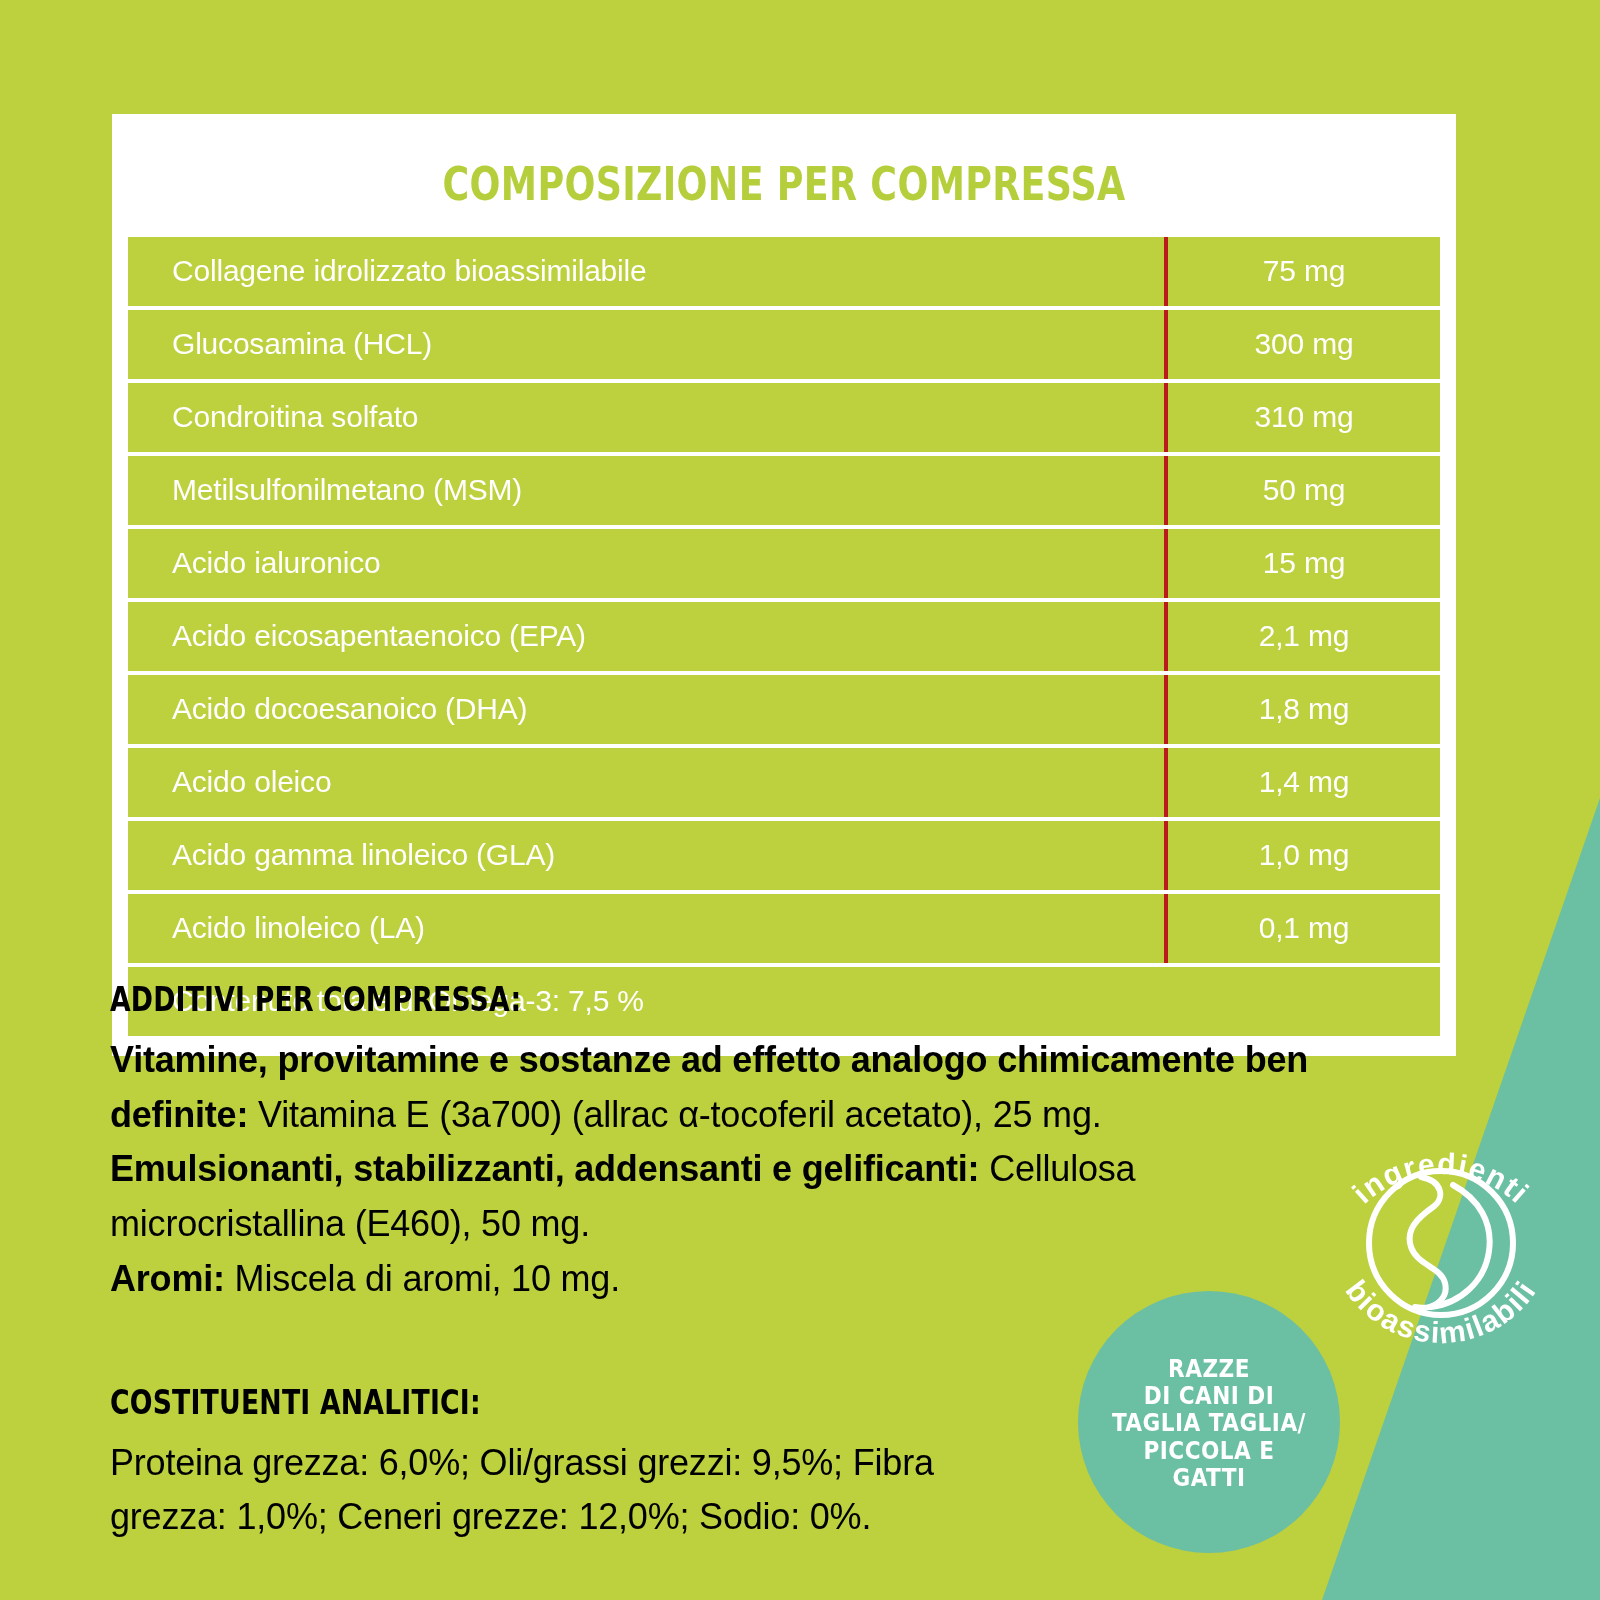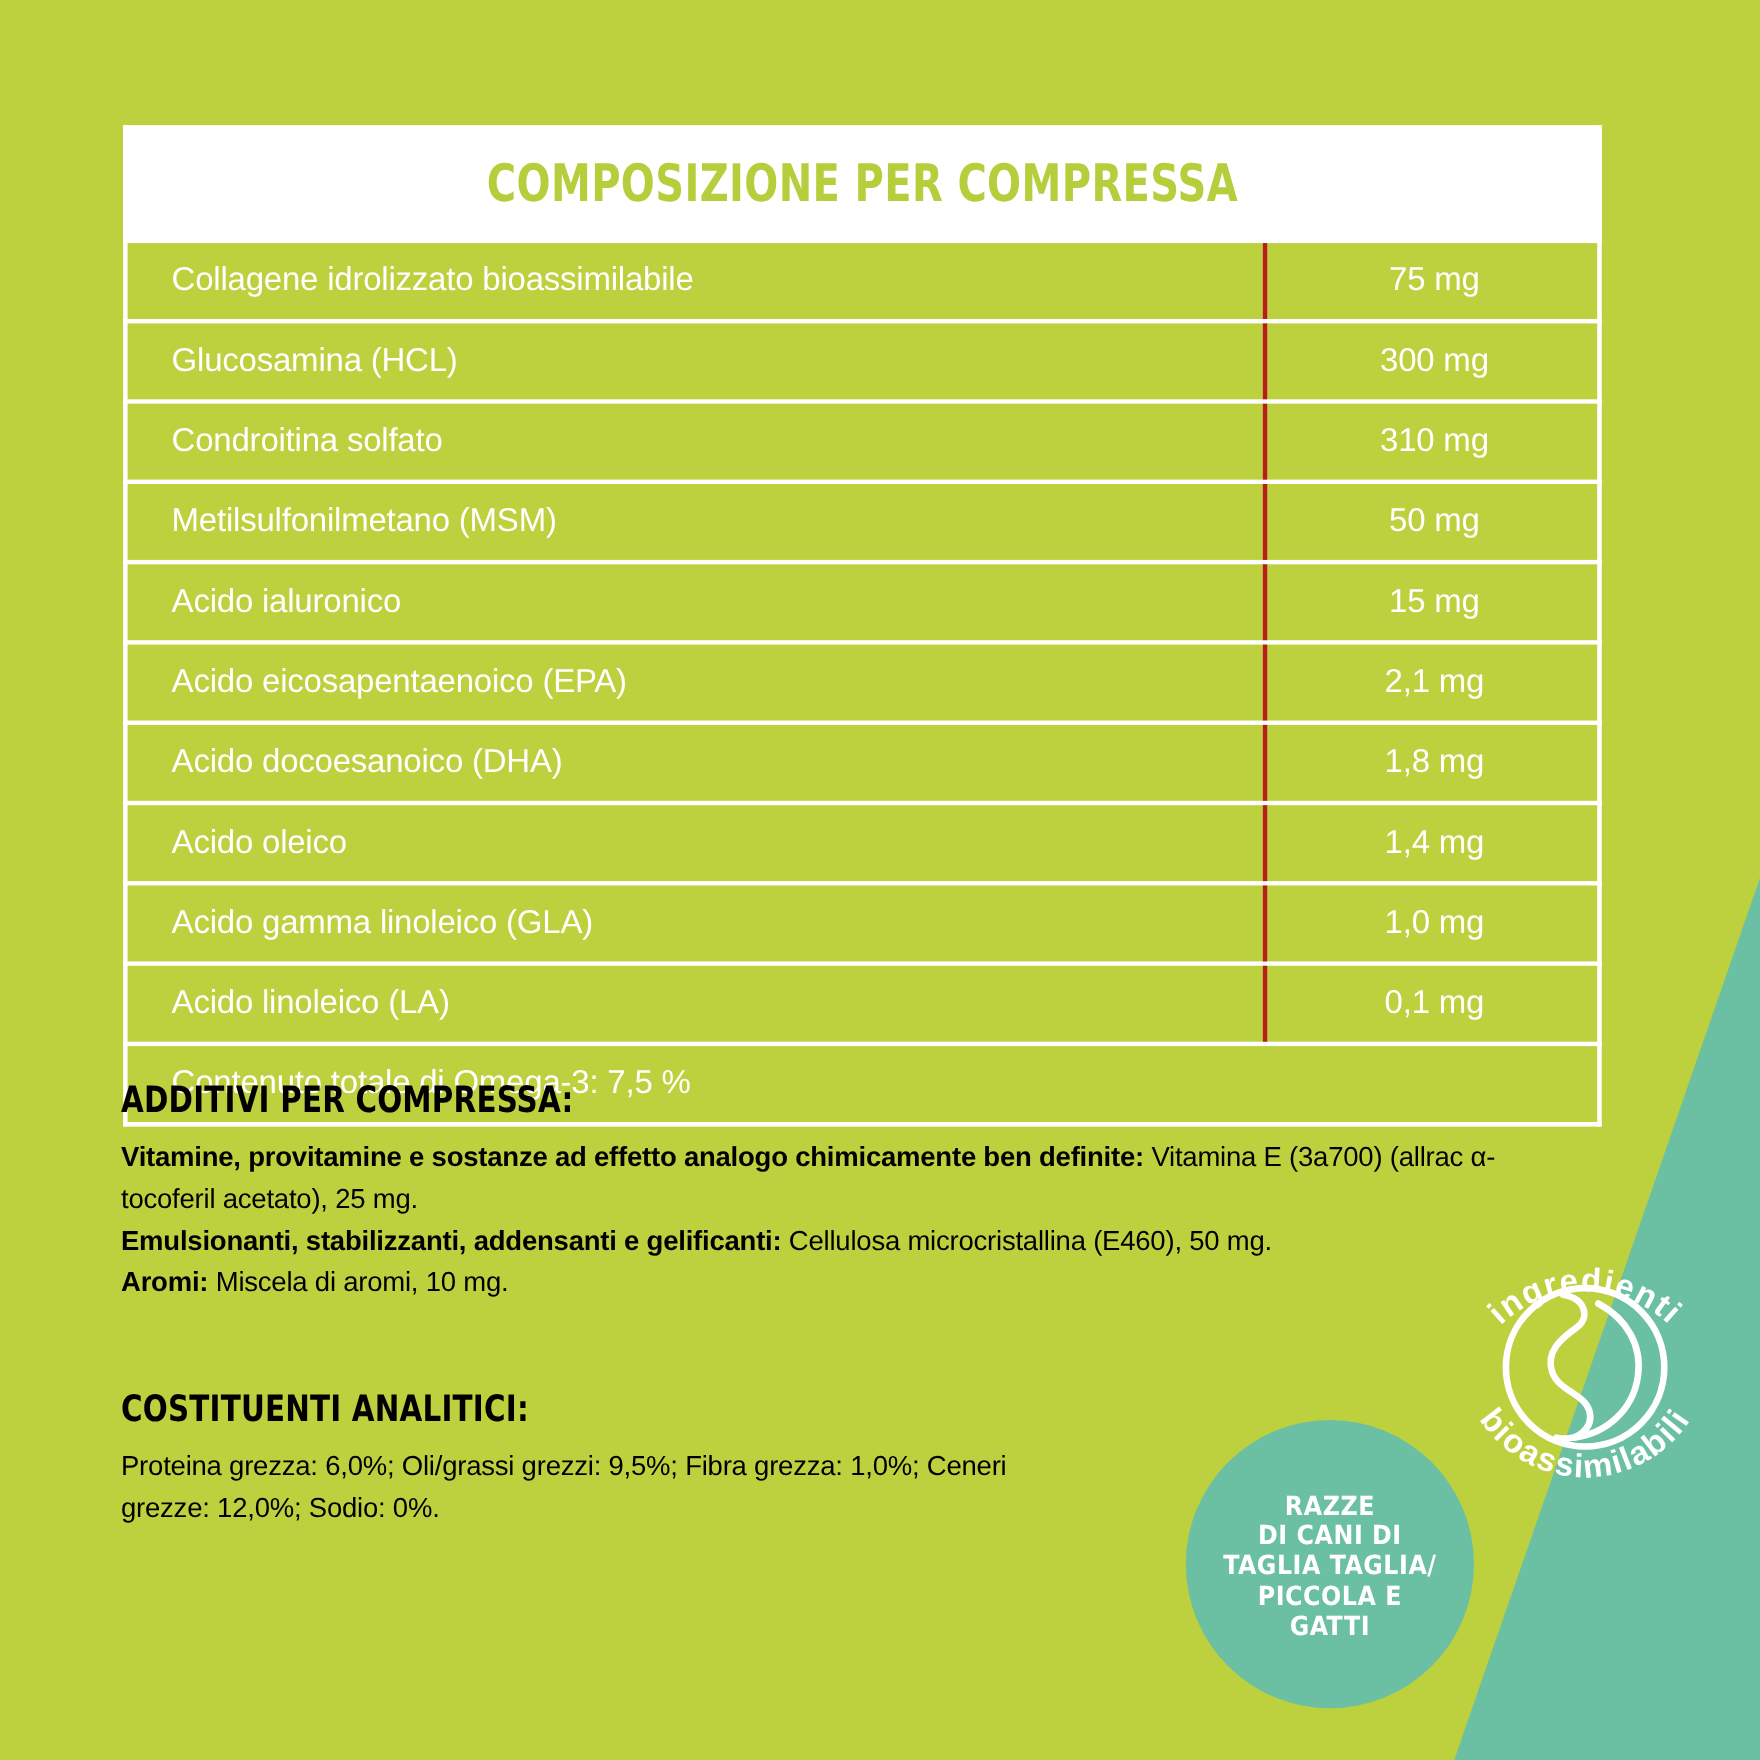--- a/index.html
+++ b/index.html
@@ -32,7 +32,7 @@
     top: 114px;
     width: 1344px;
     background: #ffffff;
-    padding: 0;
+    padding: 16px;
     box-sizing: border-box;
   }
   #table-title-band {

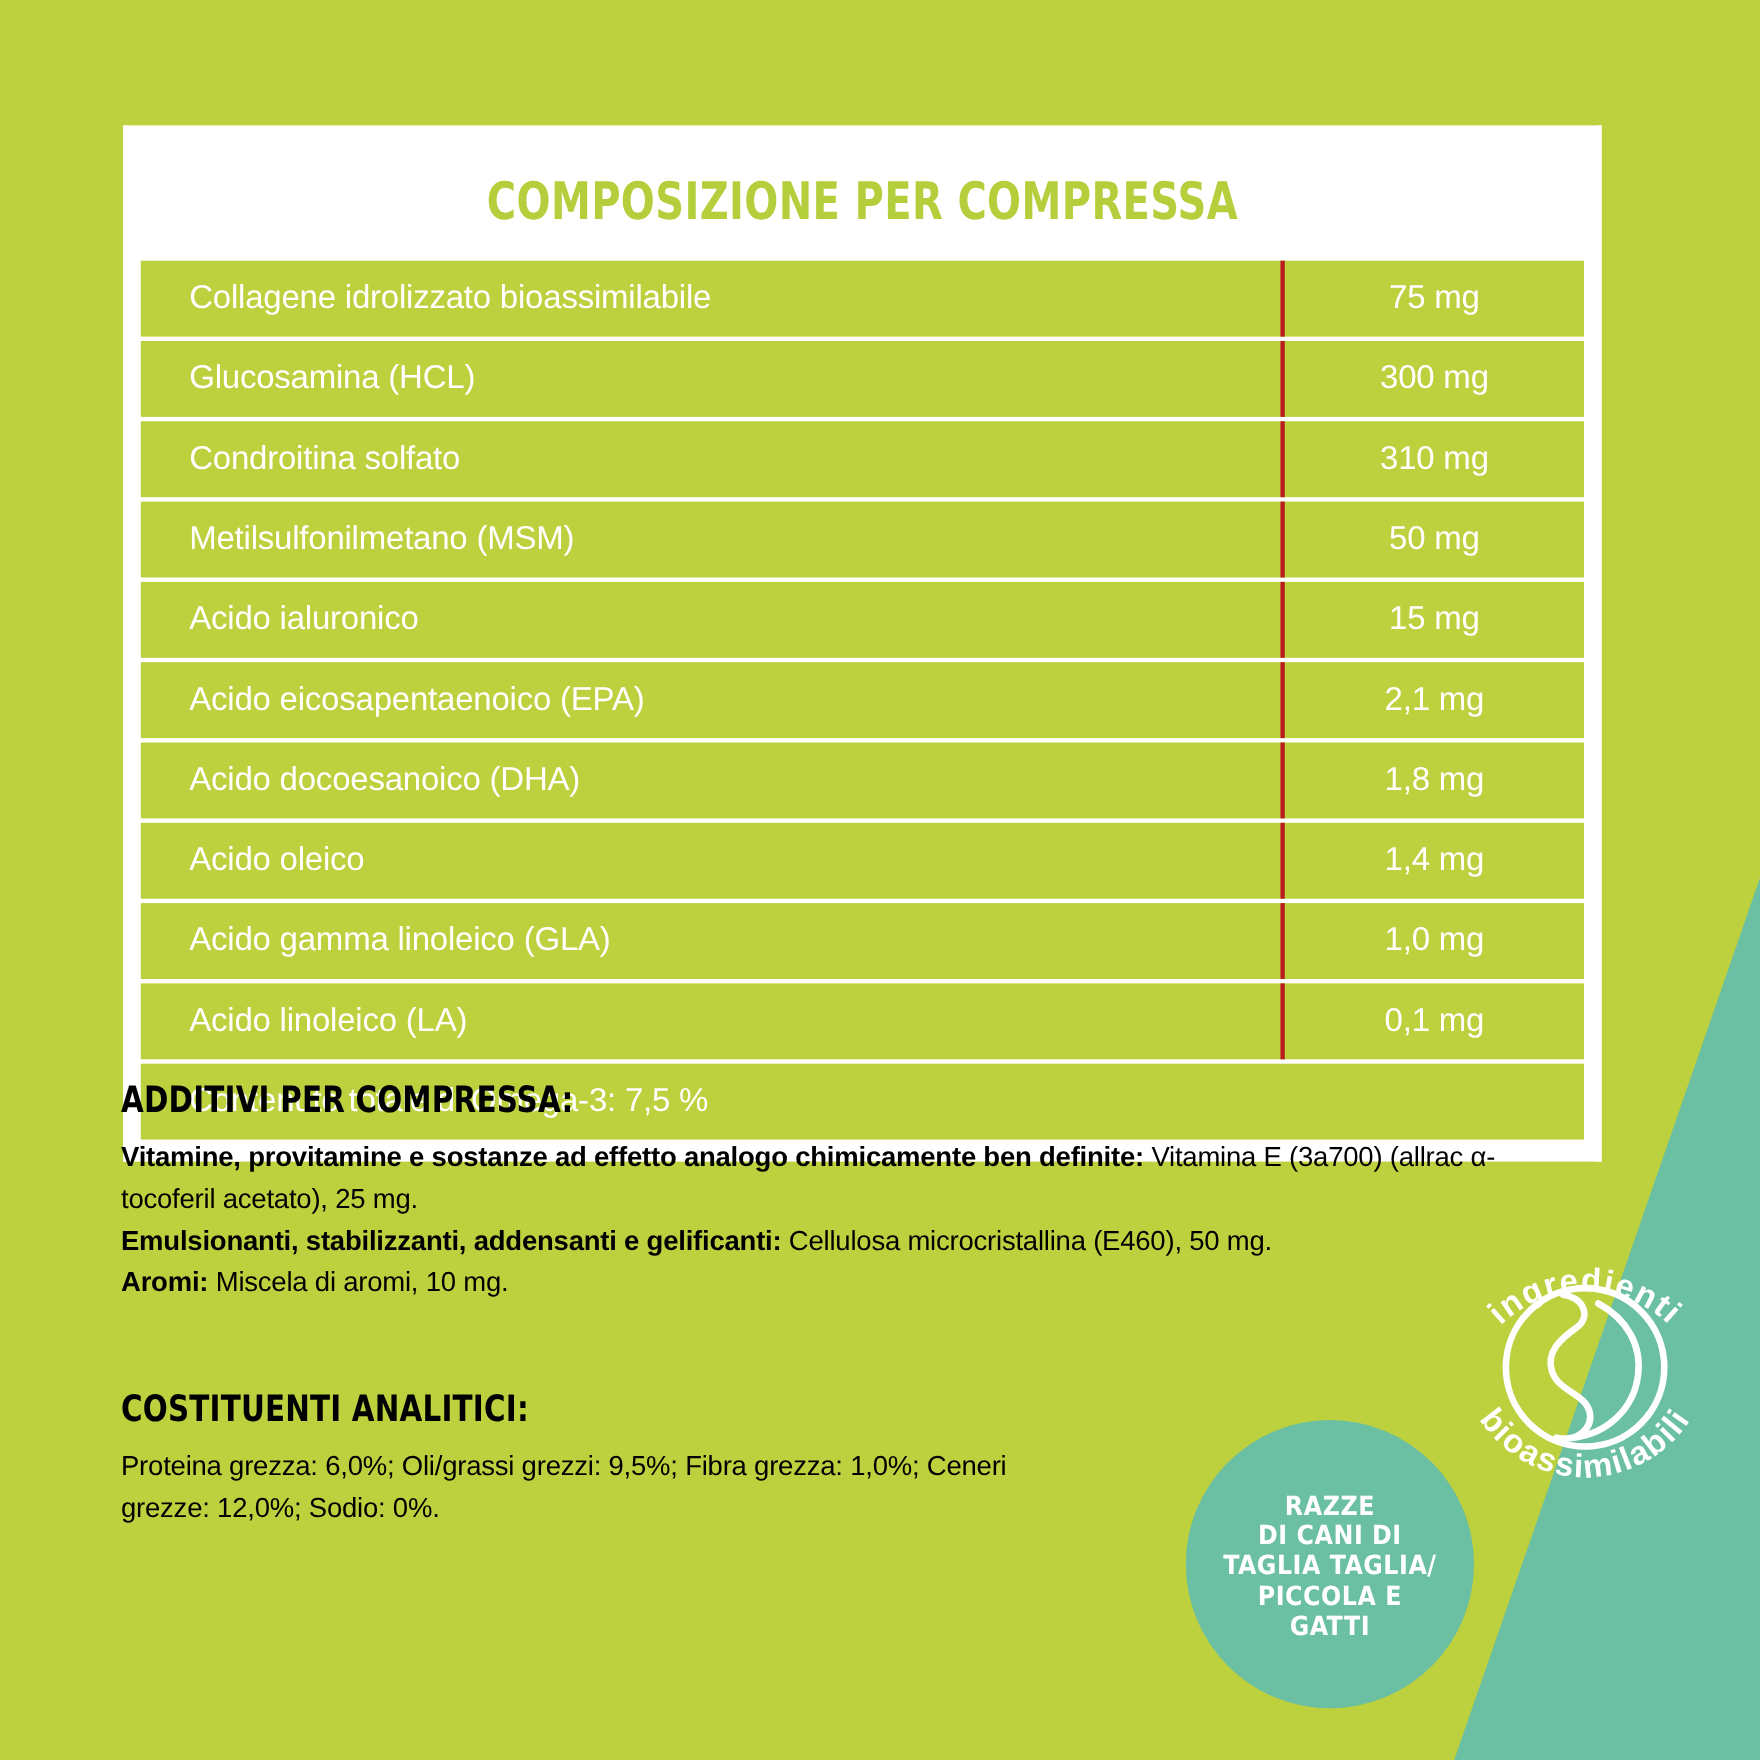--- a/index.html
+++ b/index.html
@@ -122,7 +122,7 @@
     white-space: nowrap;
   }
   .para {
-    font-size: 25px;
+    font-size: 36px;
     line-height: 1.52;
     margin: 0;
     font-weight: 300;

